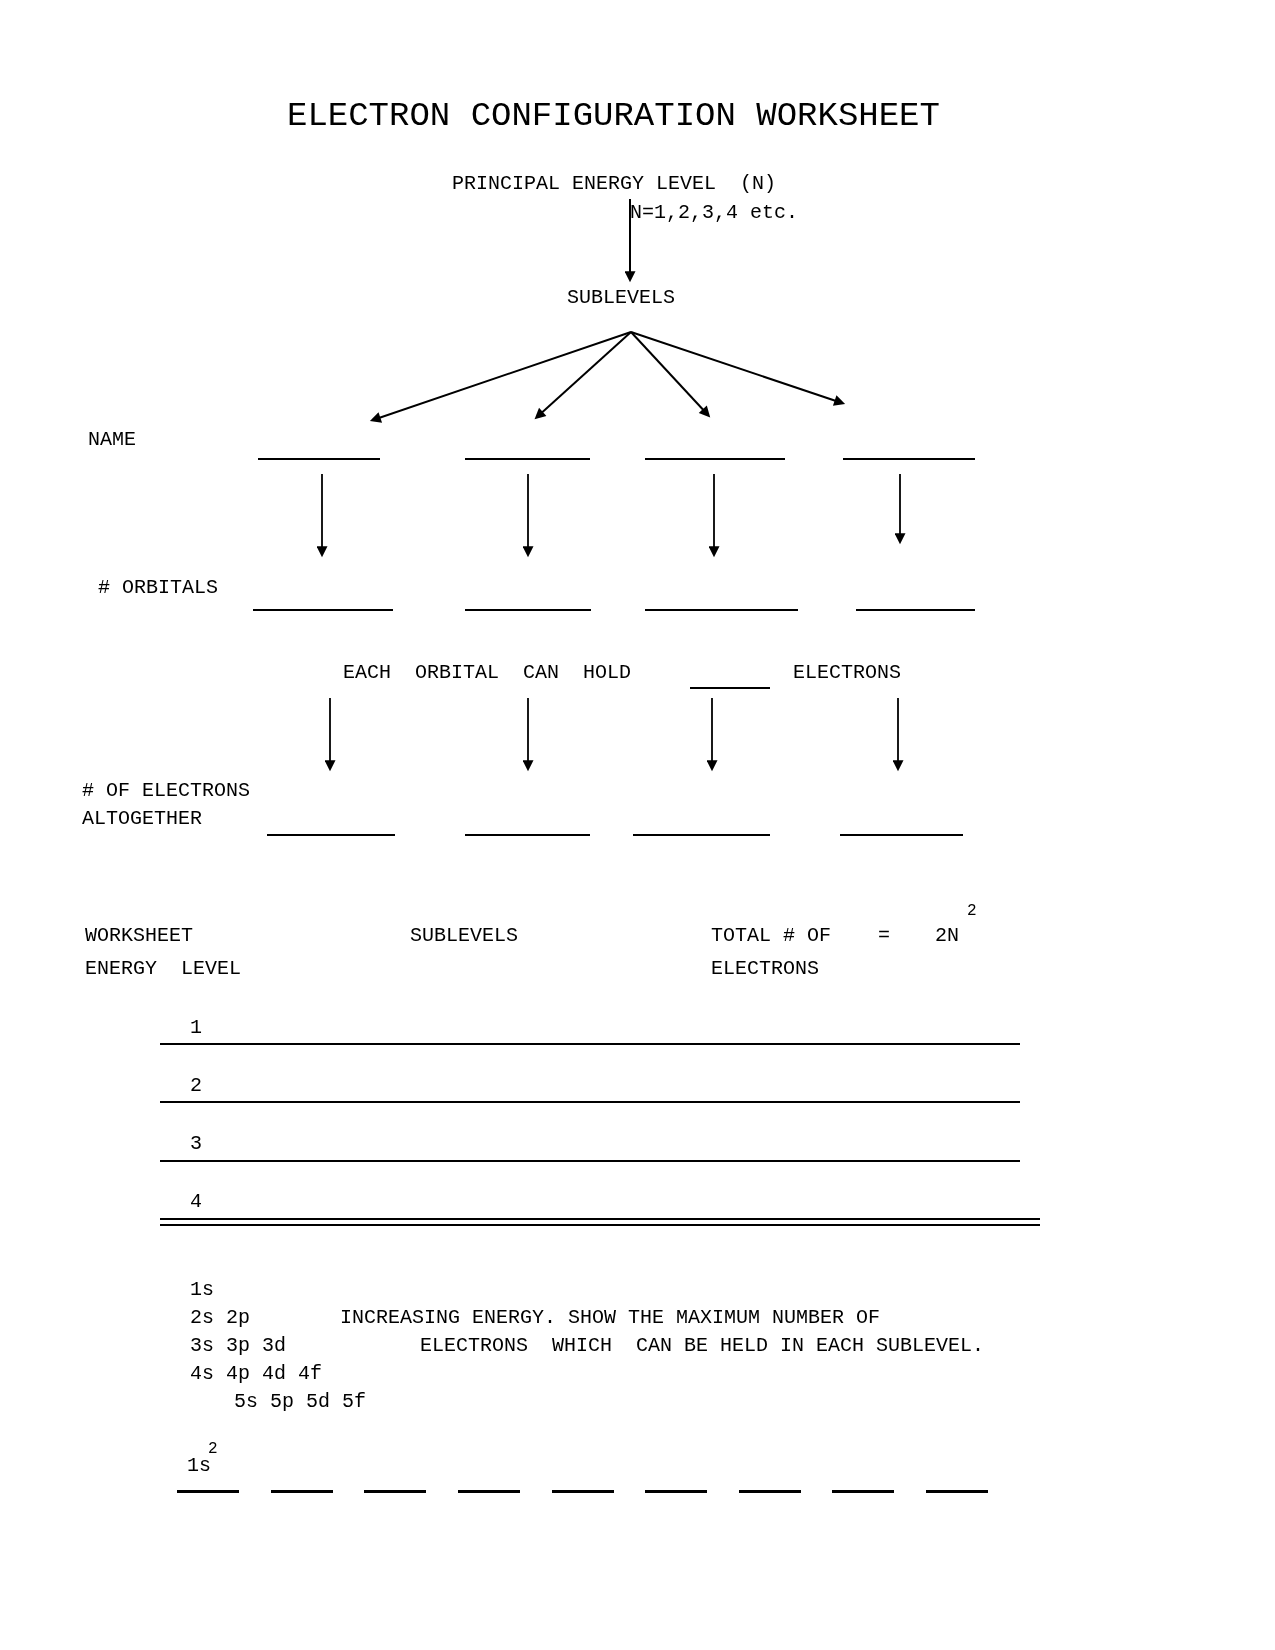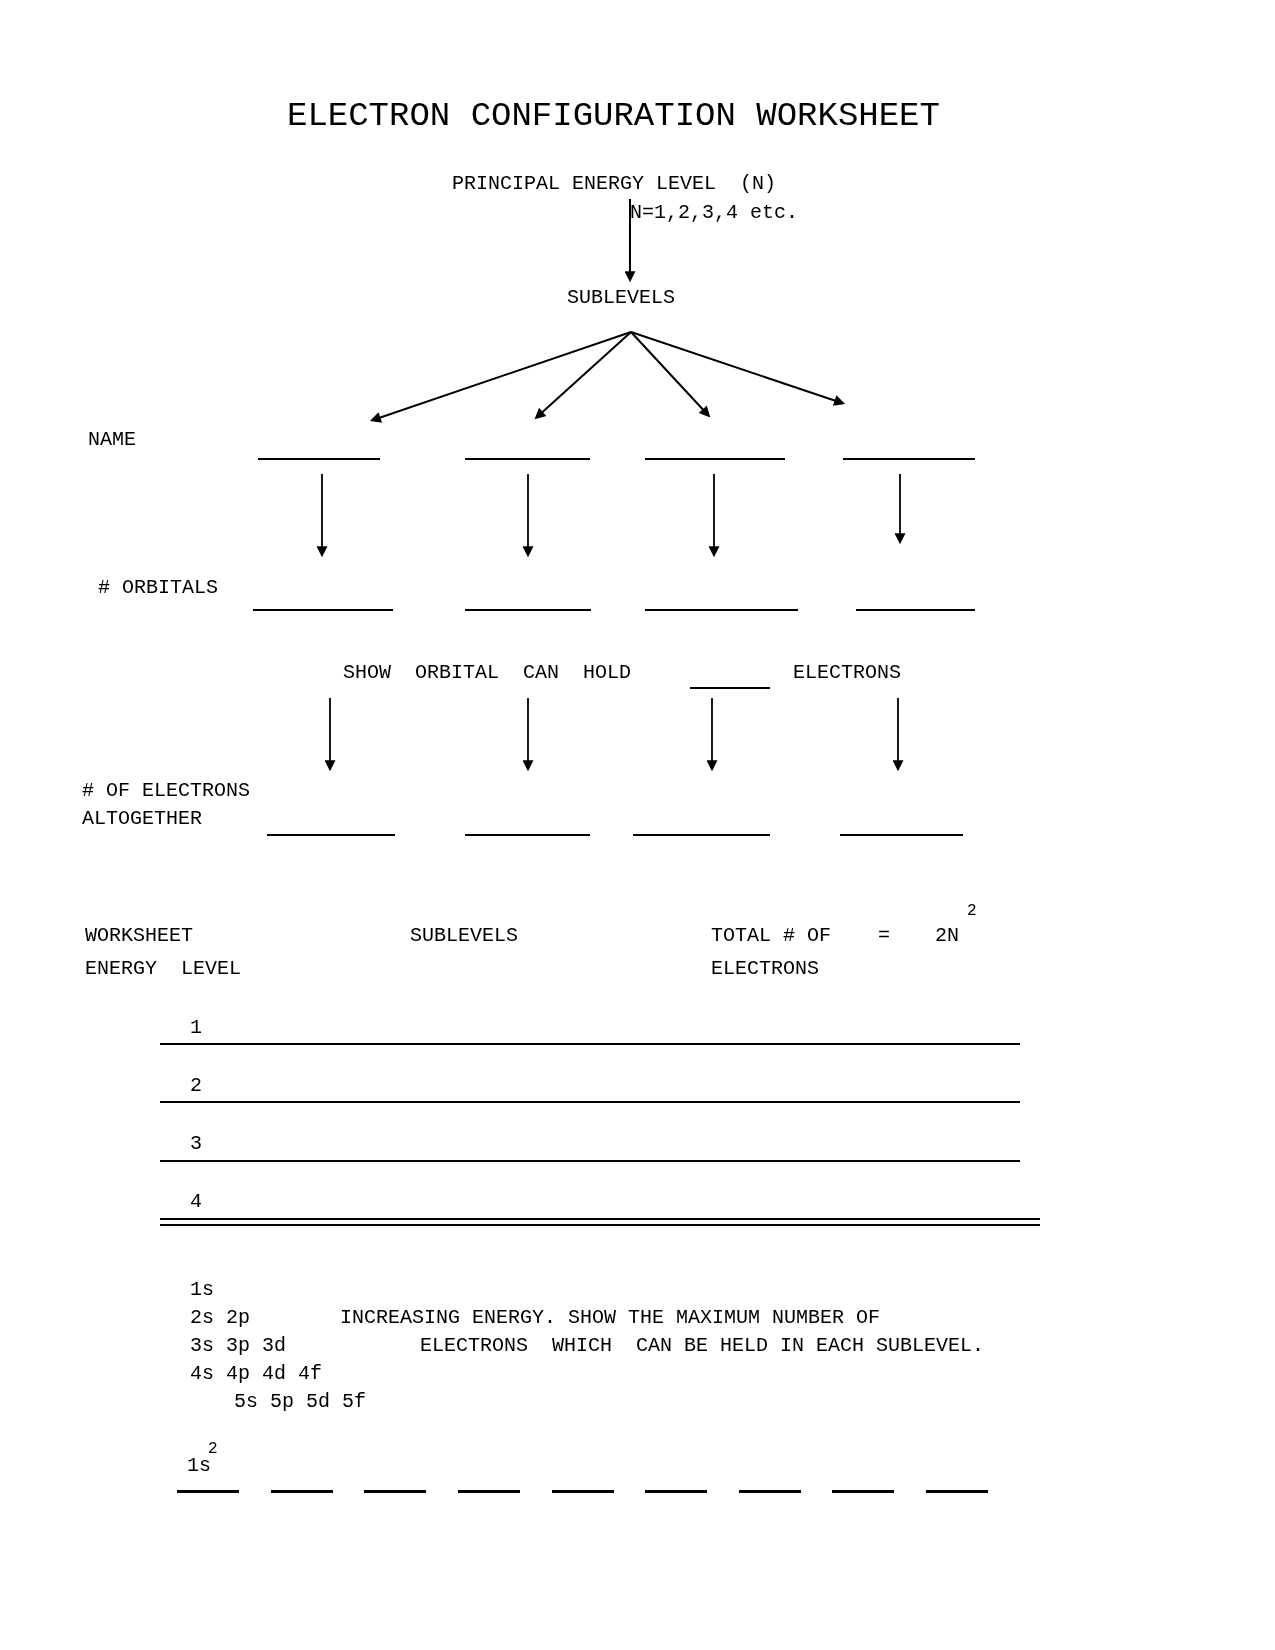--- a/index.html
+++ b/index.html
@@ -68,7 +68,7 @@
   <div class="blank" style="left:645px; top:609px; width:153px;"></div>
   <div class="blank" style="left:856px; top:609px; width:119px;"></div>
 
-  <div class="t" style="left:343px; top:662px;">SHOW  ORBITAL  CAN  HOLD</div>
+  <div class="t" style="left:343px; top:662px;">EACH  ORBITAL  CAN  HOLD</div>
   <div class="blank" style="left:690px; top:687px; width:80px;"></div>
   <div class="t" style="left:793px; top:662px;">ELECTRONS</div>
 

